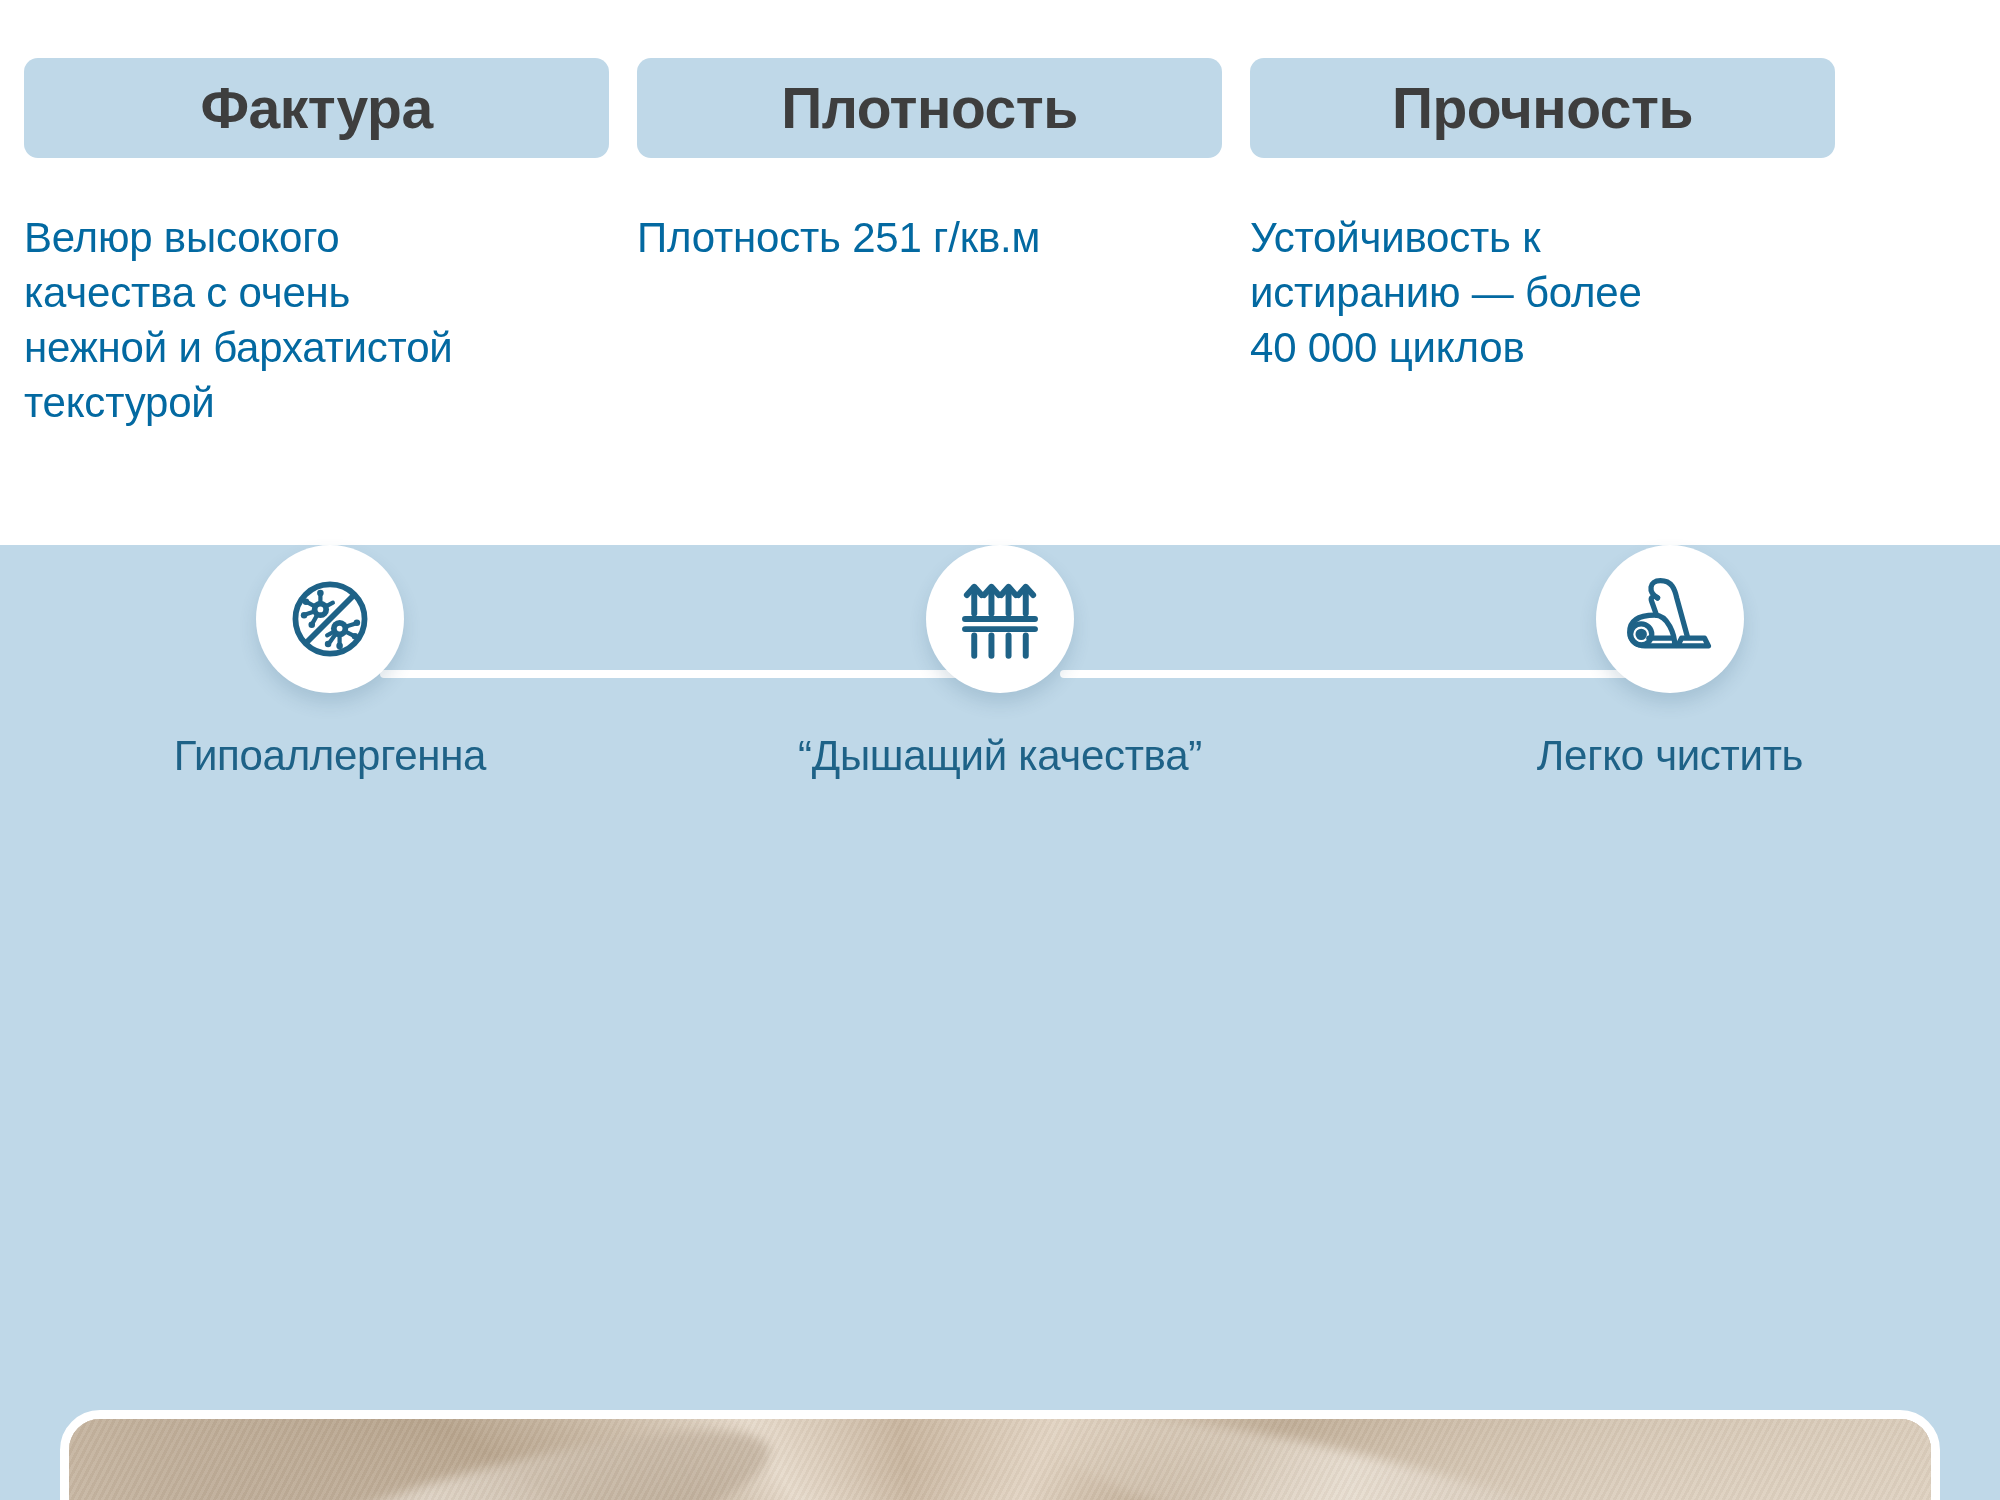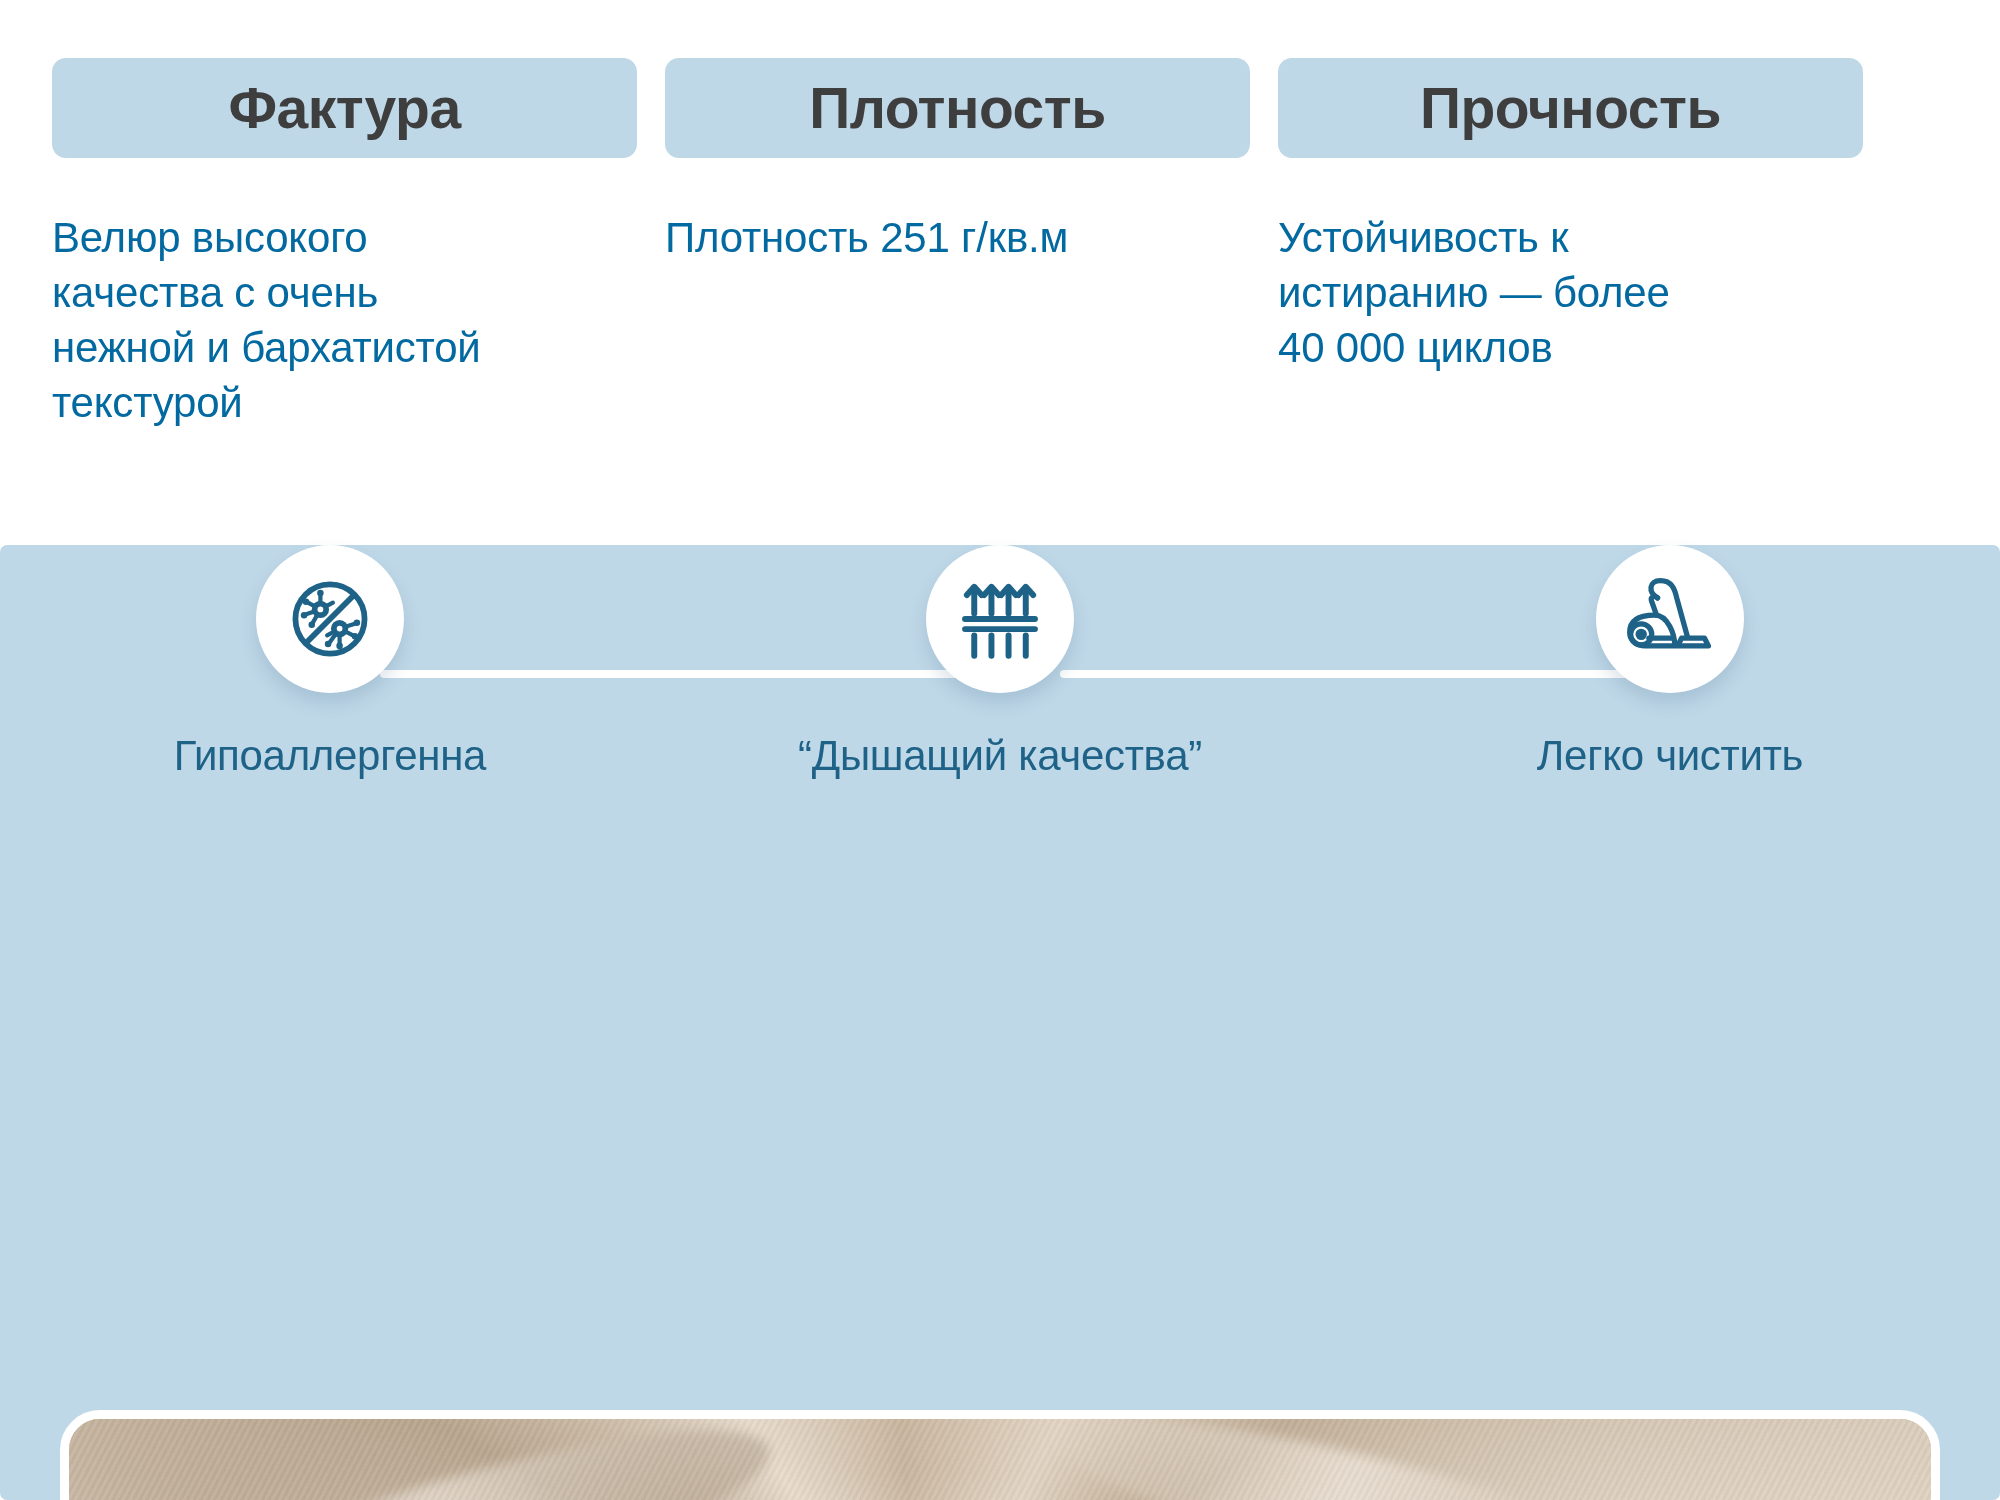--- a/index.html
+++ b/index.html
@@ -16,7 +16,7 @@
     position: absolute; left: 0; top: 0; width: 2000px; height: 545px;
     background: #ffffff;
     display: flex;
-    padding: 58px 52px 0 52px;
+    padding: 58px 52px 0 24px;
     gap: 28px;
   }
   .spec-col { width: 585px; display: flex; flex-direction: column; }

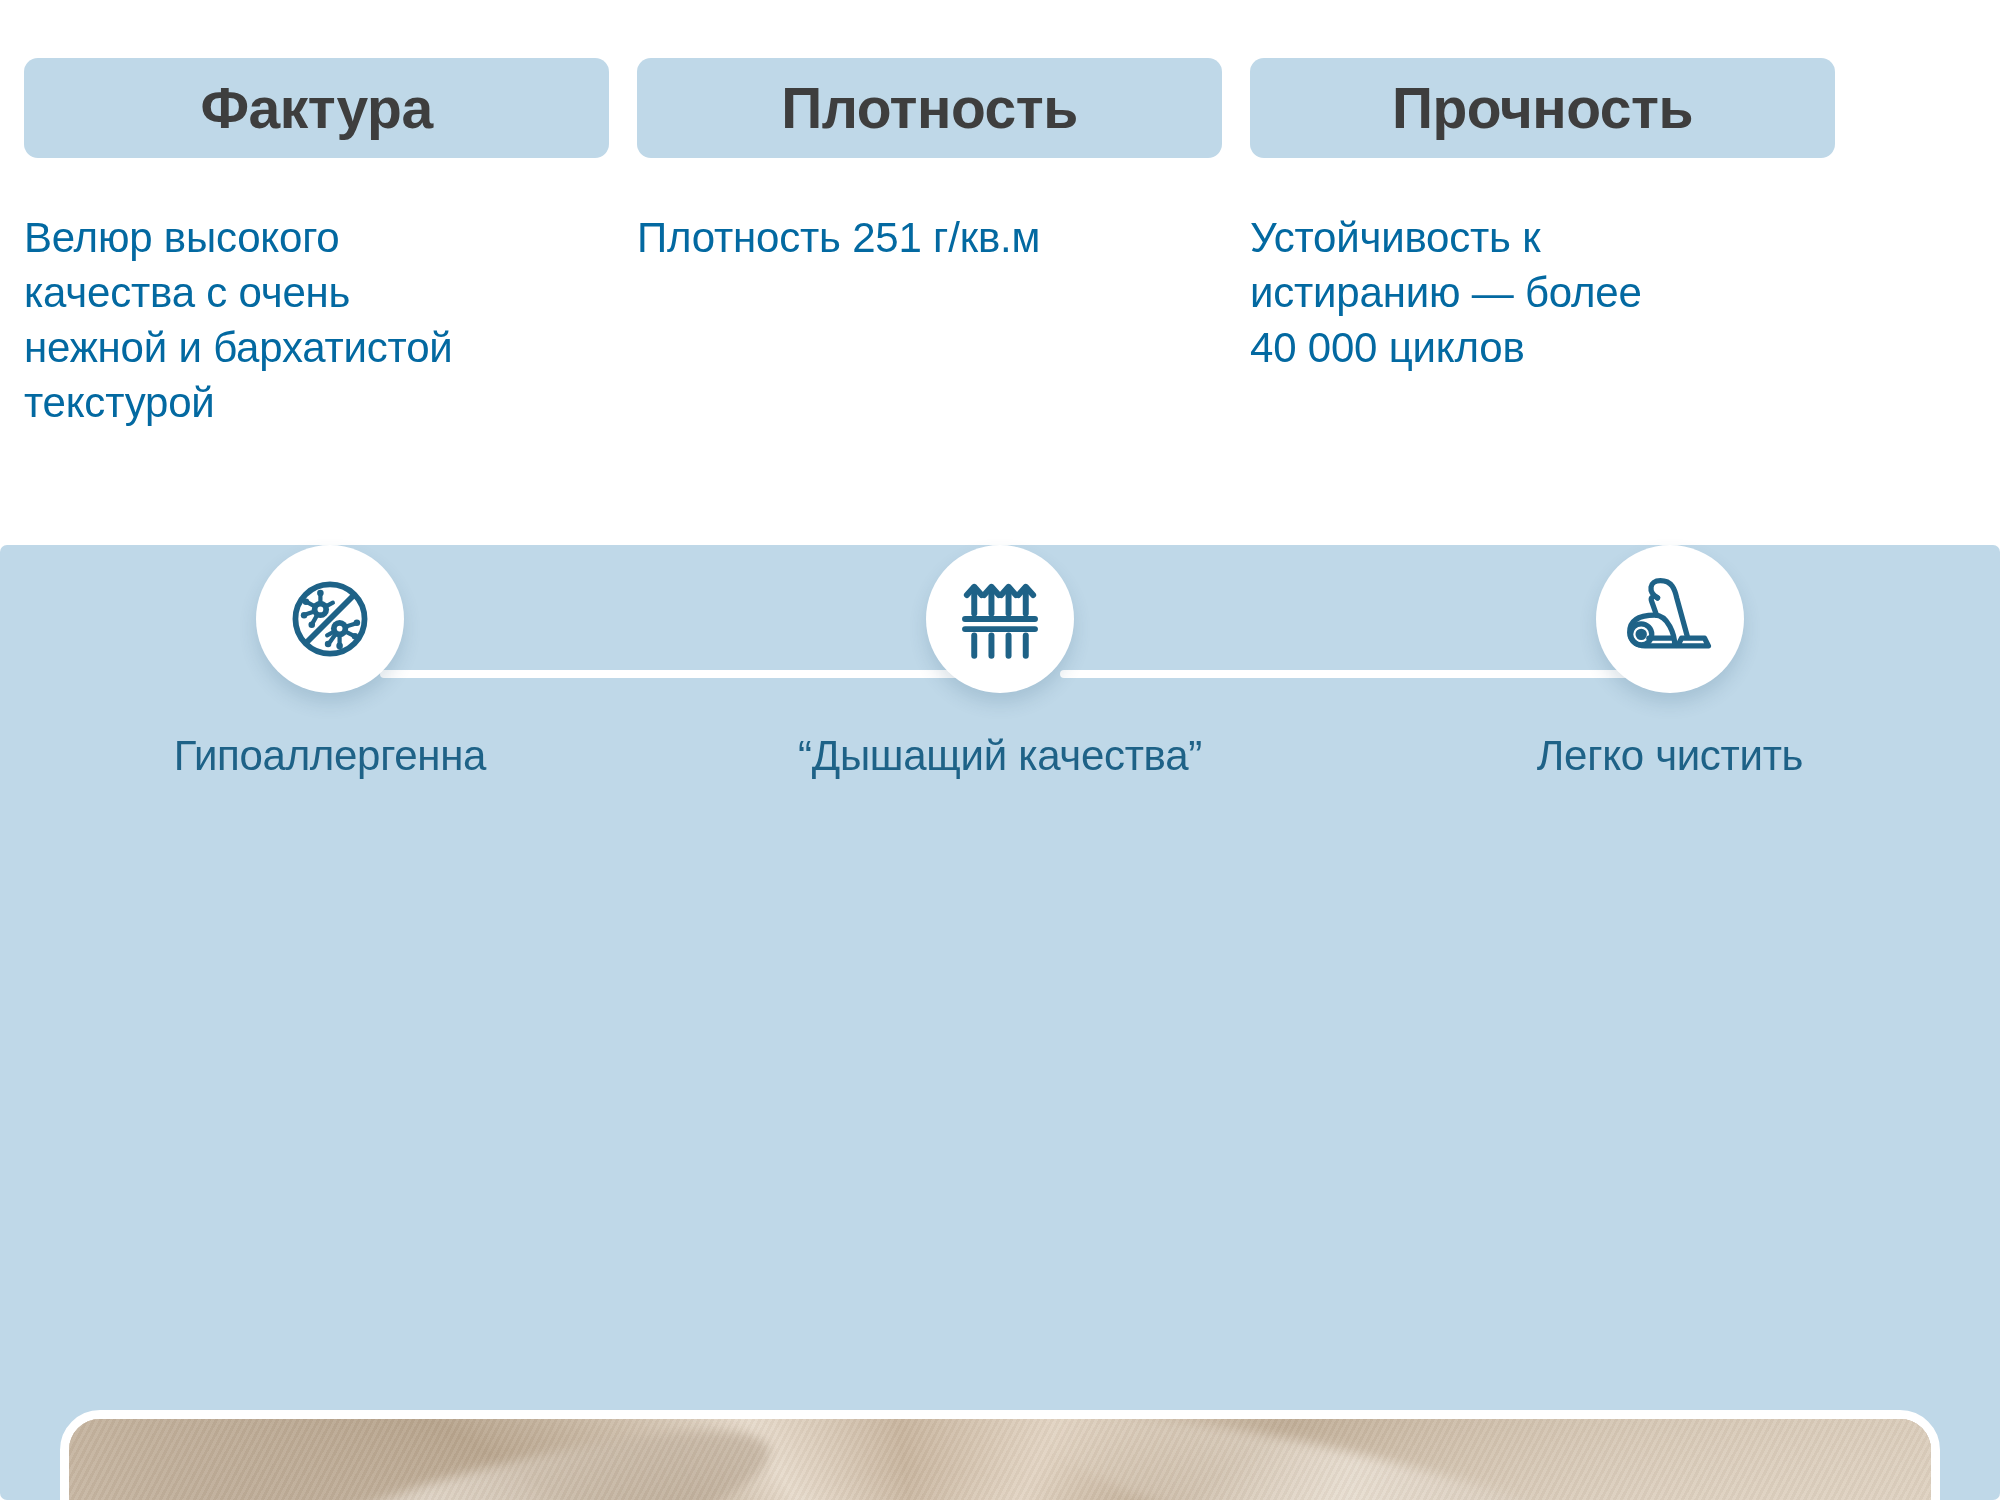--- a/index.html
+++ b/index.html
@@ -45,7 +45,6 @@
   .band {
     position: absolute; left: 0; top: 545px; width: 2000px; height: 955px;
     background: #bfd8e8;
-    border-radius: 7px;
   }
   .features {
     position: absolute; left: 0; top: 0; width: 2000px; height: 300px;

